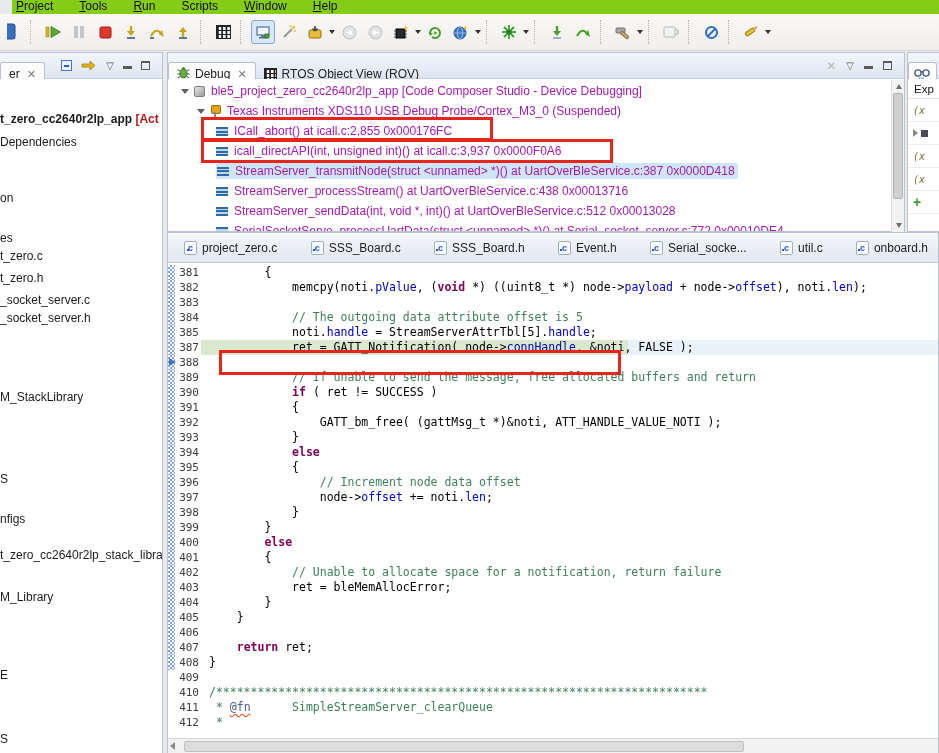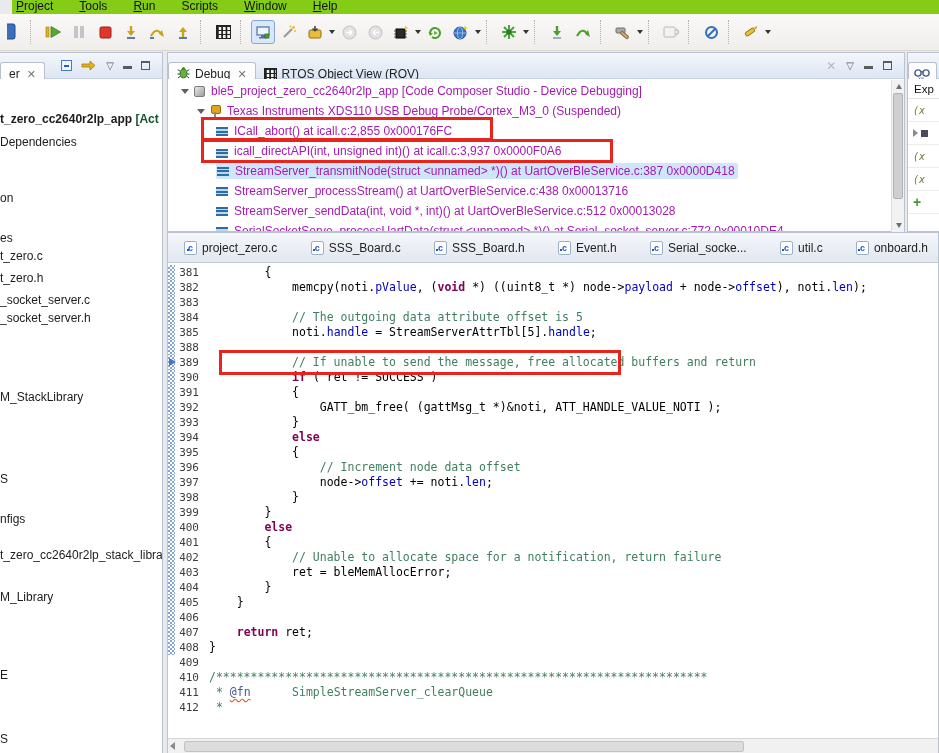--- a/index.html
+++ b/index.html
@@ -47,7 +47,7 @@
   #explorer .content { position:relative; height:675px; overflow:hidden; background:#fff; }
   .exitem { position:absolute; left:0; white-space:nowrap; font-size:12px; color:#1c1c1c; }
   .exitem b { font-weight:bold; }
-  .exsuffix { color:#14532d; font-weight:bold; }
+  .exsuffix { color:#b91c1c; font-weight:bold; }
 
   
   .collapse-ico { width:11px; height:11px; border:1px solid #4a78c8; position:relative; background:#eef4fd; }

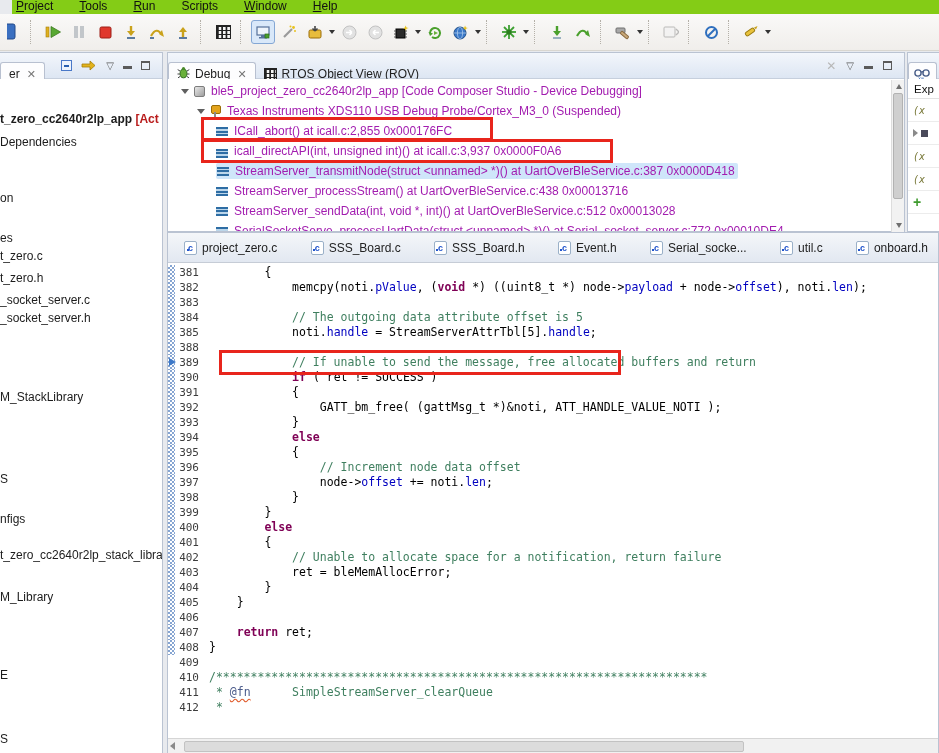--- a/index.html
+++ b/index.html
@@ -465,7 +465,7 @@
           </span>
         </div>
         <div class="drow" style="padding-left: 48px;">
-          <span style="display: flex; align-items: flex-end;">
+          <span style="display: flex; align-items: center;">
             <span class="frame-ico"></span>
             <span>icall_directAPI(int, unsigned int)() at icall.c:3,937 0x0000F0A6</span>
           </span>

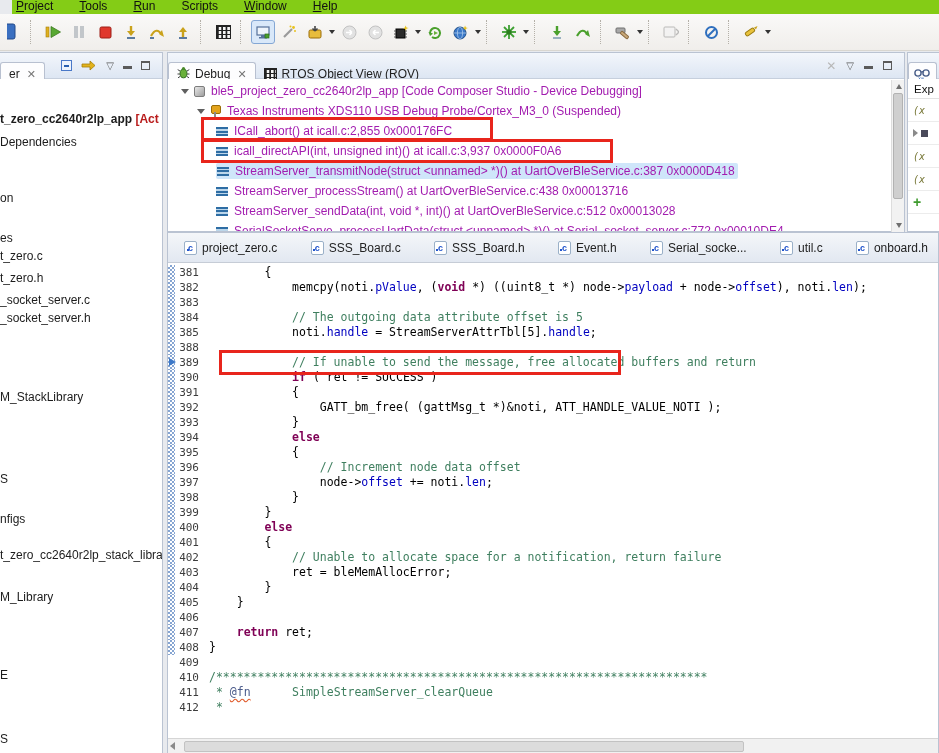--- a/index.html
+++ b/index.html
@@ -583,6 +583,7 @@
         <div class="cl"><span class="hatch on"></span><span class="ln">383</span><span class="ct"></span></div>
         <div class="cl"><span class="hatch on"></span><span class="ln">384</span><span class="ct"><span class="tk-c">            // The outgoing data attribute offset is 5</span></span></div>
         <div class="cl"><span class="hatch on"></span><span class="ln">385</span><span class="ct"><span class="tk-p">            noti.</span><span class="tk-f">handle</span><span class="tk-p"> = StreamServerAttrTbl[5].</span><span class="tk-f">handle</span><span class="tk-p">;</span></span></div>
+        <div class="cl cur"><span class="hatch on"></span><span class="ln">387</span><span class="ct"><span class="tk-p">            ret = GATT_Notification( node-&gt;</span><span class="tk-f">connHandle</span><span class="tk-p">, &amp;noti, FALSE );</span></span></div>
         <div class="cl"><span class="hatch on"></span><span class="ln">388</span><span class="ct"></span></div>
         <div class="cl"><span class="hatch on"></span><span class="ln">389</span><span class="ct"><span class="tk-c">            // If unable to send the message, free allocated buffers and return</span></span></div>
         <div class="cl"><span class="hatch on"></span><span class="ln">390</span><span class="ct"><span class="tk-p">            </span><span class="tk-k">if</span><span class="tk-p"> ( ret != SUCCESS )</span></span></div>

